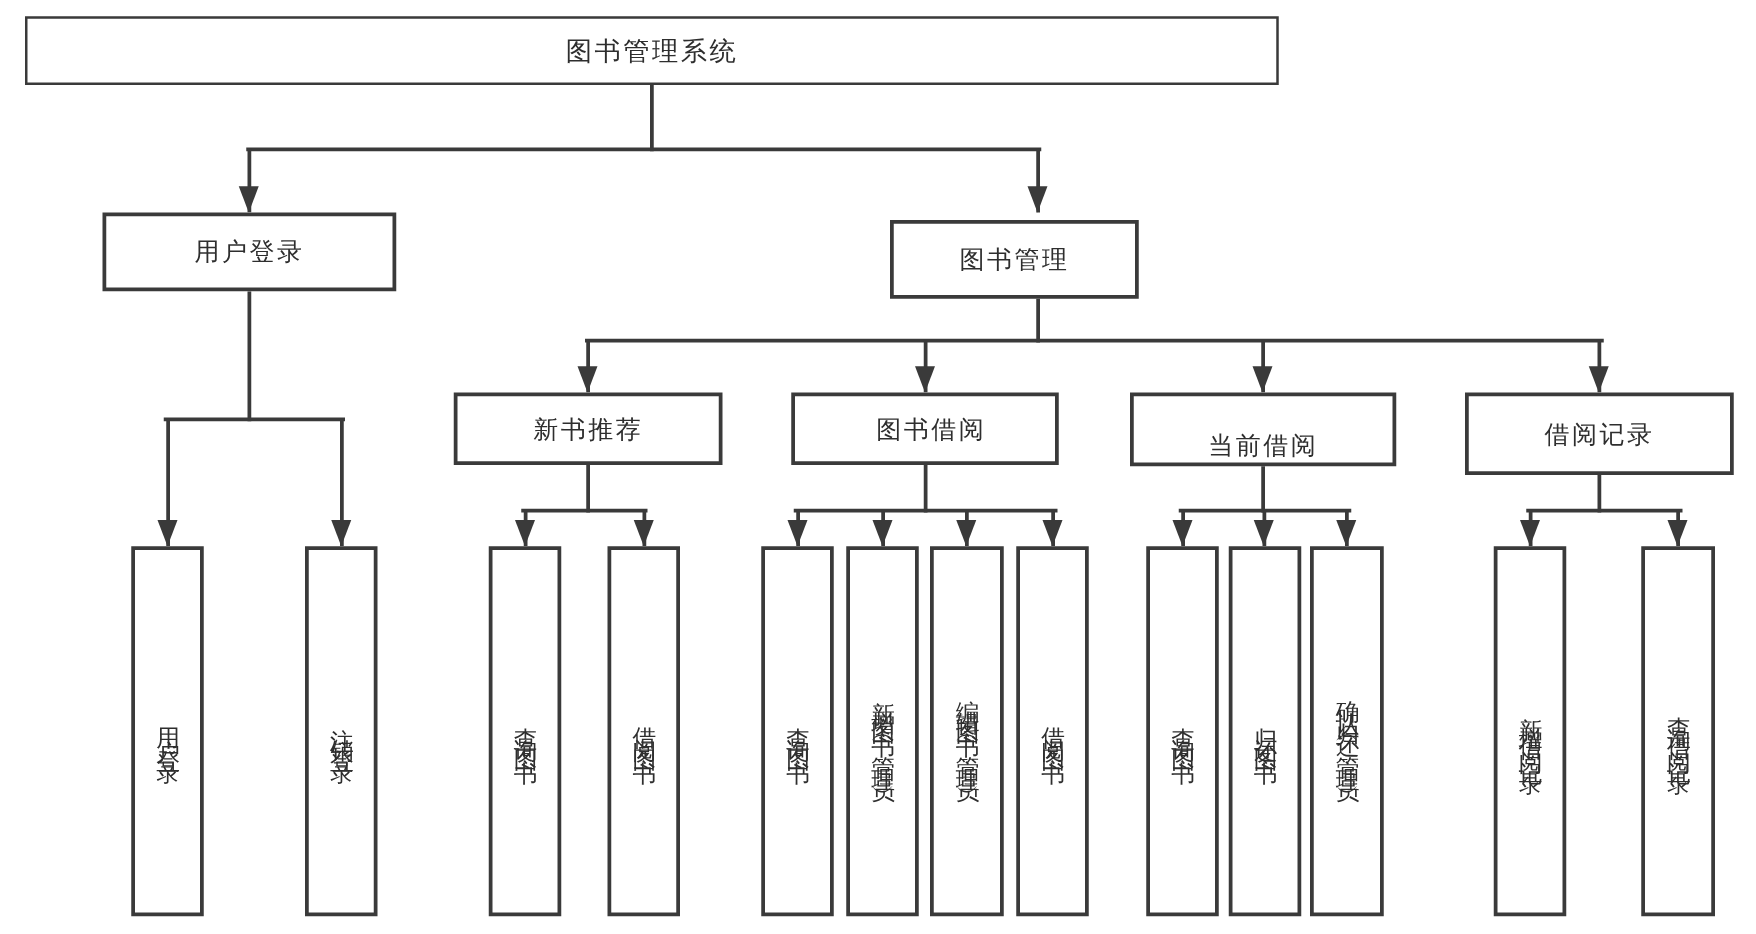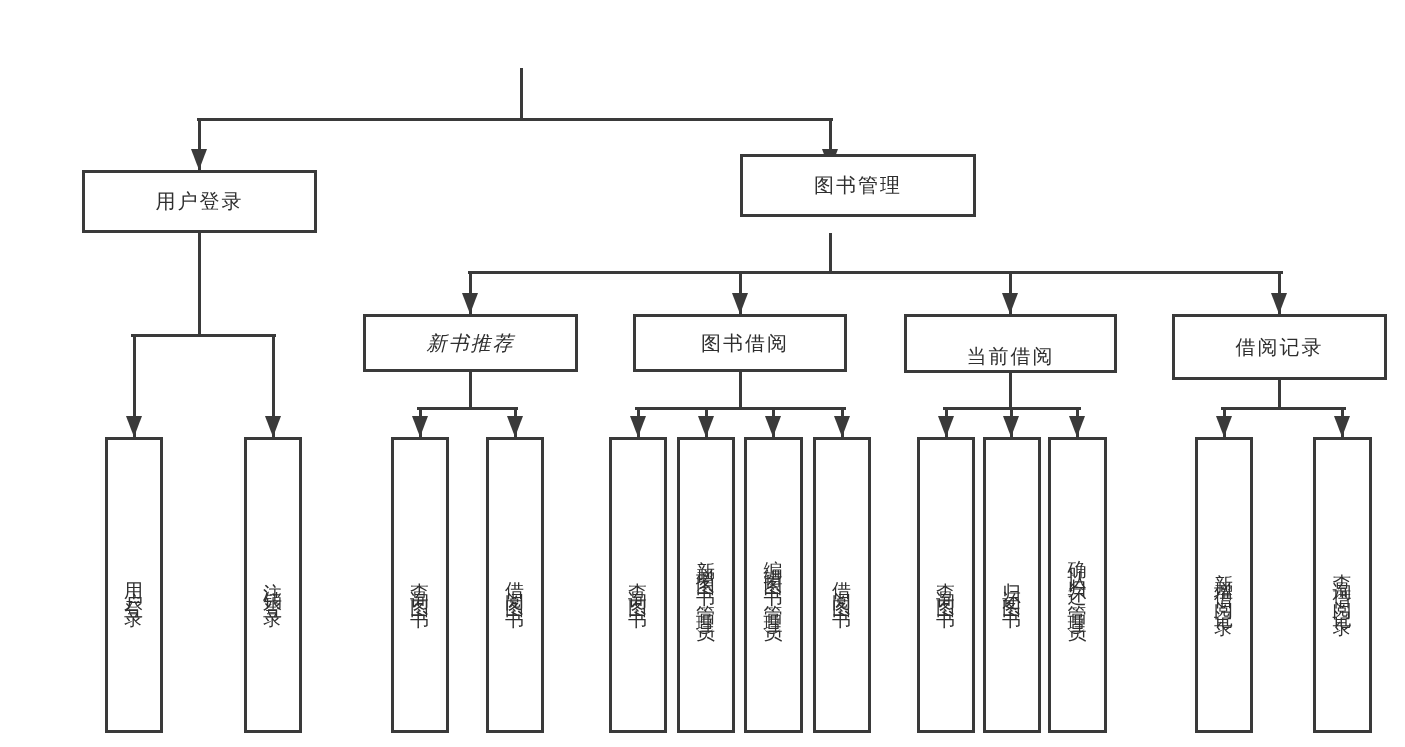--- a/index.html
+++ b/index.html
@@ -122,6 +122,9 @@
       <div class="carrow" style="left: 1334px; top: 416px; border-top-color: rgb(58, 58, 58);"></div>
     </div>
 
+  <div class="node root-box" style="left:20px; top:13px; width:1003px; height:55px;">
+    <span>图书管理系统</span>
+  </div>
 
   <div class="node" style="left:82px; top:170px; width:235px; height:63px;">
     <span>用户登录</span>

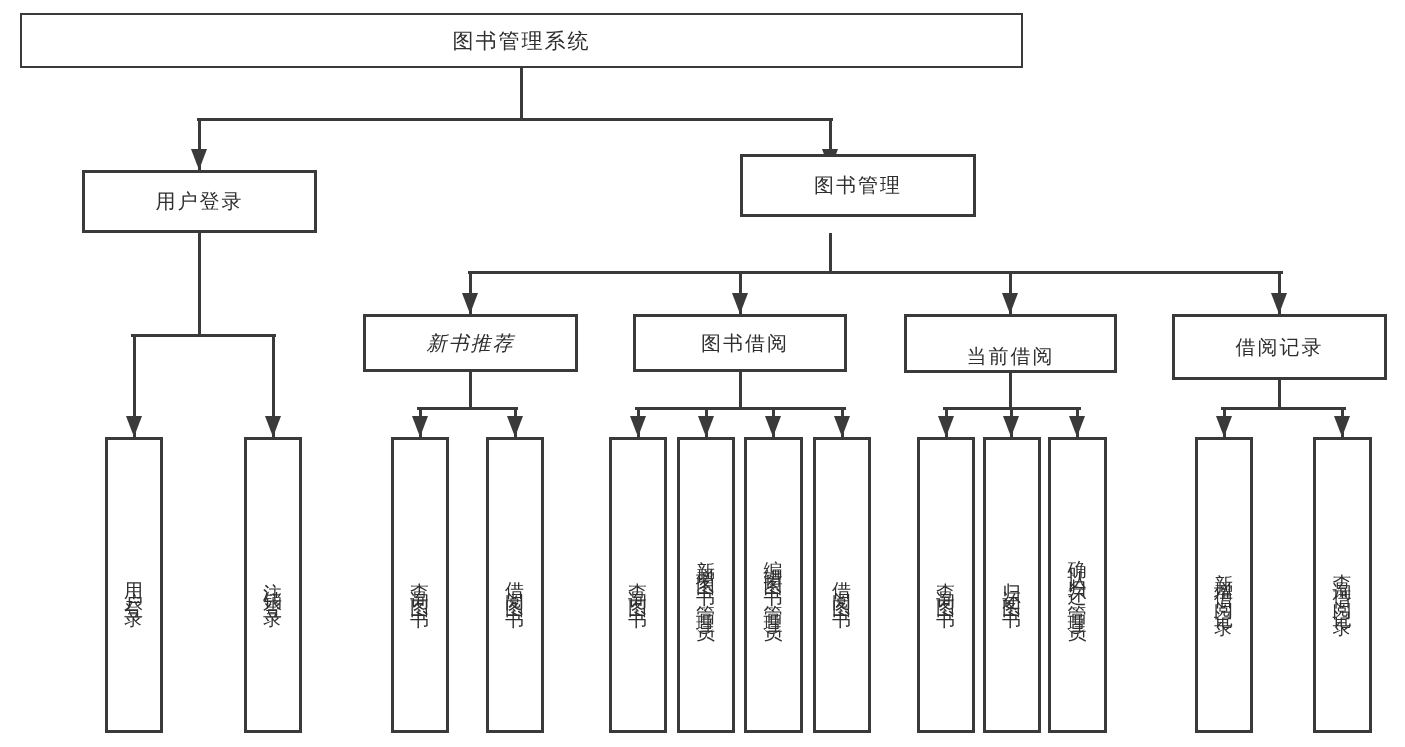--- a/index.html
+++ b/index.html
@@ -129,7 +129,7 @@
   <div class="node" style="left:82px; top:170px; width:235px; height:63px;">
     <span>用户登录</span>
   </div>
-  <div class="node" style="left:712px; top:154px; width:236px; height:63px;margin-left:28px;">
+  <div class="node" style="left:712px; top:176px; width:199px; height:63px;">
     <span>图书管理</span>
   </div>
 

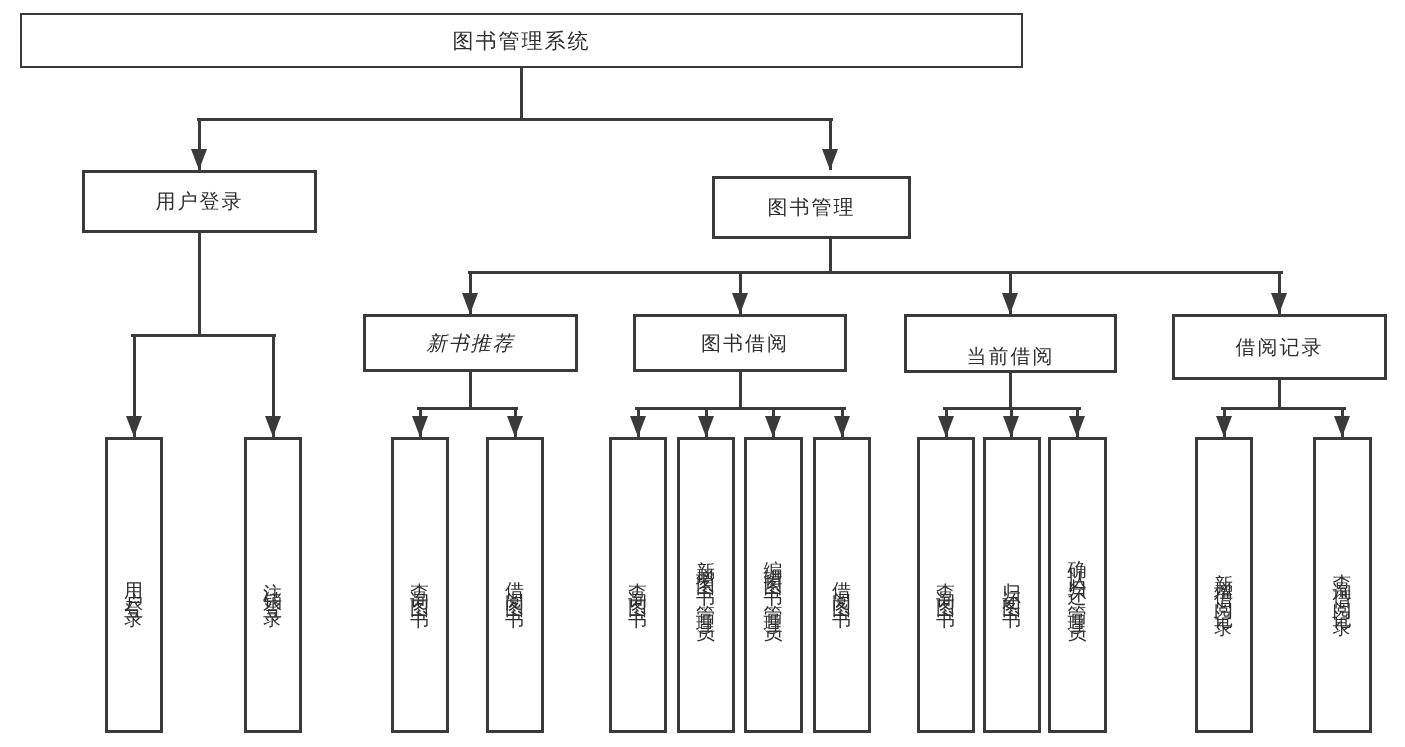--- a/index.html
+++ b/index.html
@@ -133,7 +133,7 @@
     <span>图书管理</span>
   </div>
 
-  <div class="node" style="left:363px; top:314px; width:215px; height:58px;font-style:italic;">
+  <div class="node" style="left:363px; top:314px; width:215px; height:58px;">
     <span>新书推荐</span>
   </div>
   <div class="node" style="left:633px; top:314px; width:214px; height:58px;padding-left:10px;">

